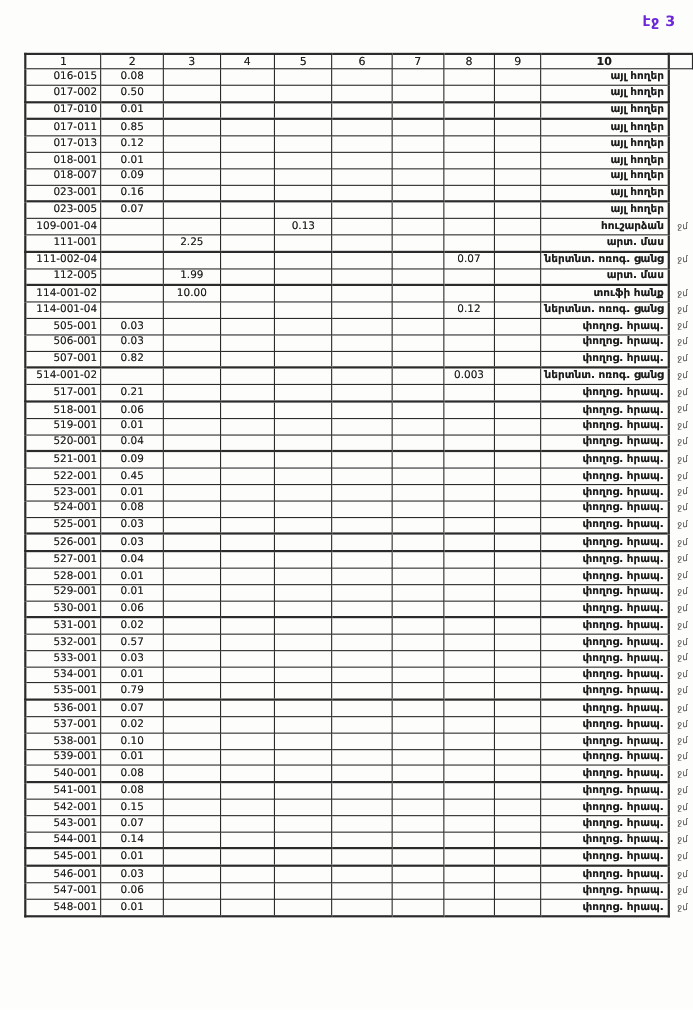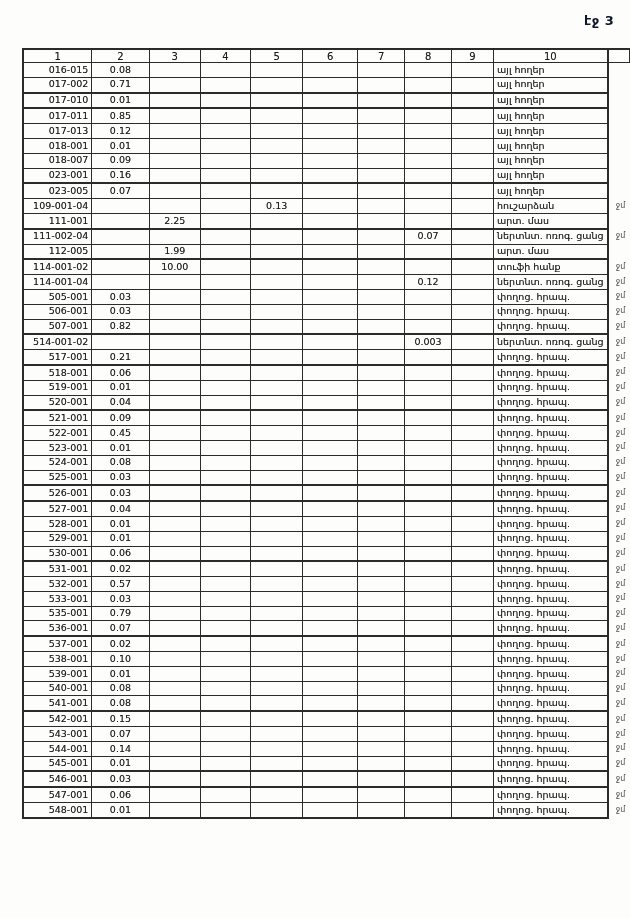--- a/index.html
+++ b/index.html
@@ -23,7 +23,7 @@
     font-size: 13px;
     font-weight: bold;
     letter-spacing: 0.5px;
-    color: #0f172a;
+    color: #6d28d9;
   }
   table.sheet {
     position: absolute;

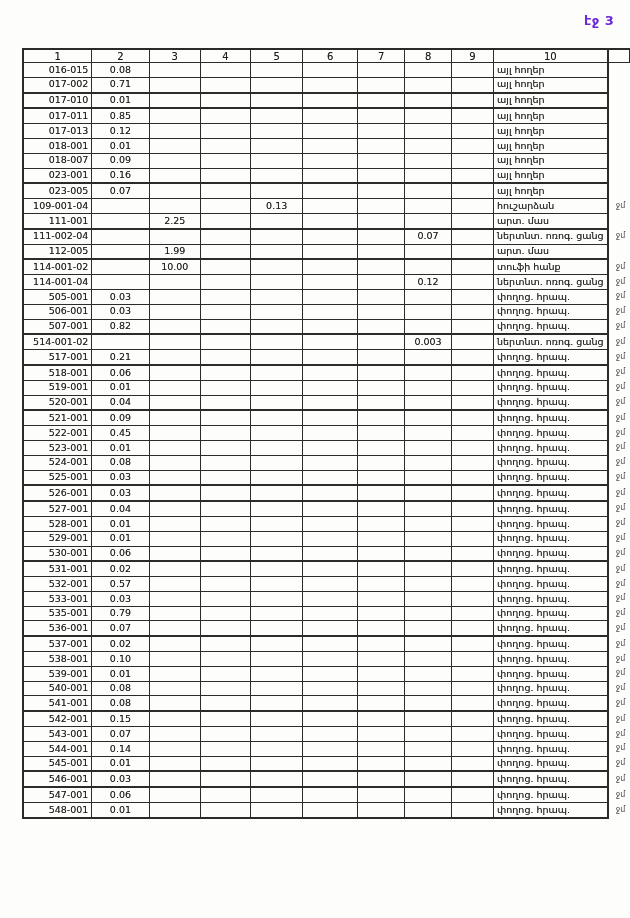--- a/index.html
+++ b/index.html
@@ -53,7 +53,7 @@
   table.sheet td { height: 13.8px; }
   
   table.sheet tr > *:first-child { border-left-width: 2px; }
-  table.sheet td.c10, table.sheet th.c10 { border-right-width: 2px; }
+  table.sheet td.c10, table.sheet th.c10 { border-right-width: 2px; font-weight: bold; }
   table.sheet tbody tr:last-child td:not(.note) { border-bottom-width: 2px; margin-top: 32px; }
   
   table.sheet tbody tr:nth-child(5n+4) td:not(.note) { border-top-width: 2px; }

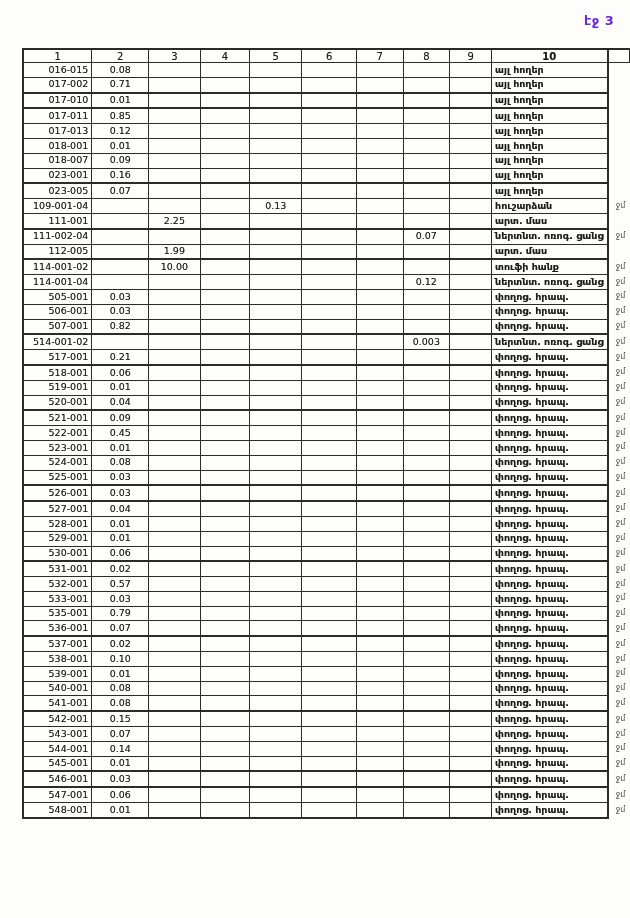--- a/index.html
+++ b/index.html
@@ -61,7 +61,7 @@
 
   .c1  { text-align: right; }
   .c2, .c3, .c4, .c5, .c6, .c7, .c8, .c9 { text-align: center; }
-  .c10 { text-align: left; }
+  .c10 { text-align: right; }
 
   table.sheet td.note {
     border: none;

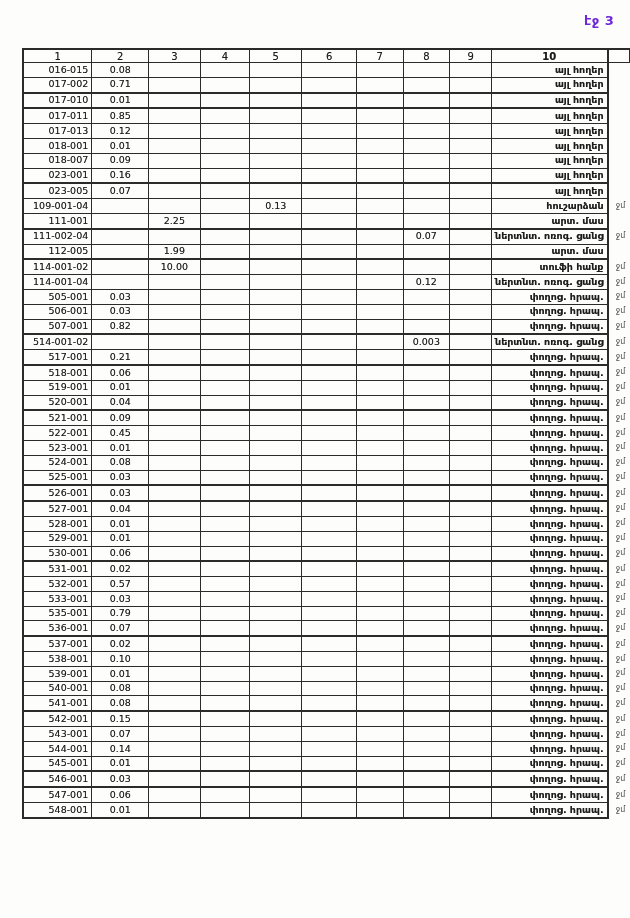--- a/index.html
+++ b/index.html
@@ -123,7 +123,7 @@
         </tr>
         <tr>
           <td class="c1">017-002</td>
-          <td class="c2">0.71</td>
+          <td class="c2">0.50</td>
           <td class="c3"></td>
           <td class="c4"></td>
           <td class="c5"></td>

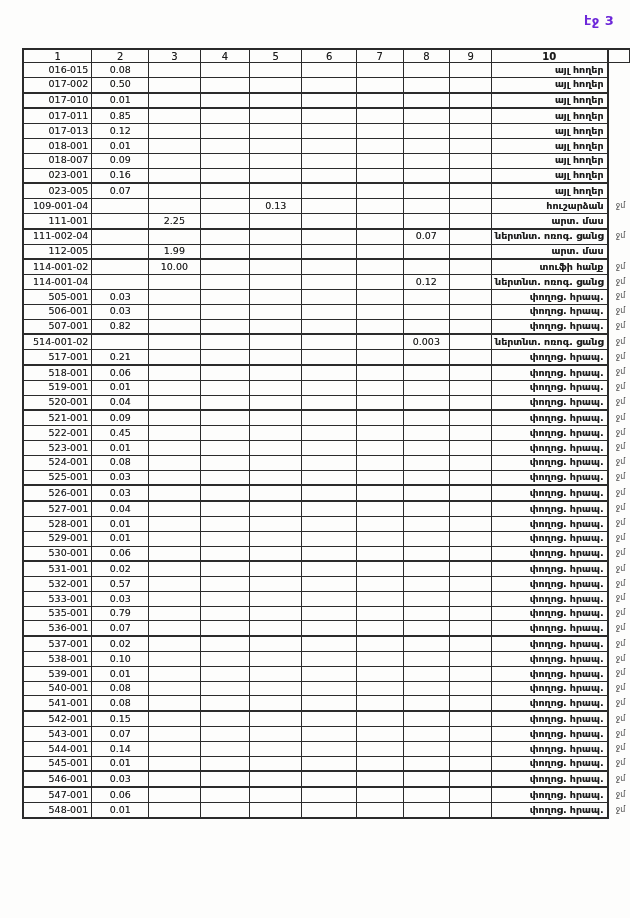--- a/index.html
+++ b/index.html
@@ -577,6 +577,19 @@
           <td class="note">ջմ</td>
         </tr>
         <tr>
+          <td class="c1">534-001</td>
+          <td class="c2">0.01</td>
+          <td class="c3"></td>
+          <td class="c4"></td>
+          <td class="c5"></td>
+          <td class="c6"></td>
+          <td class="c7"></td>
+          <td class="c8"></td>
+          <td class="c9"></td>
+          <td class="c10">փողոց. հրապ.</td>
+          <td class="note">ջմ</td>
+        </tr>
+        <tr>
           <td class="c1">535-001</td>
           <td class="c2">0.79</td>
           <td class="c3"></td>

